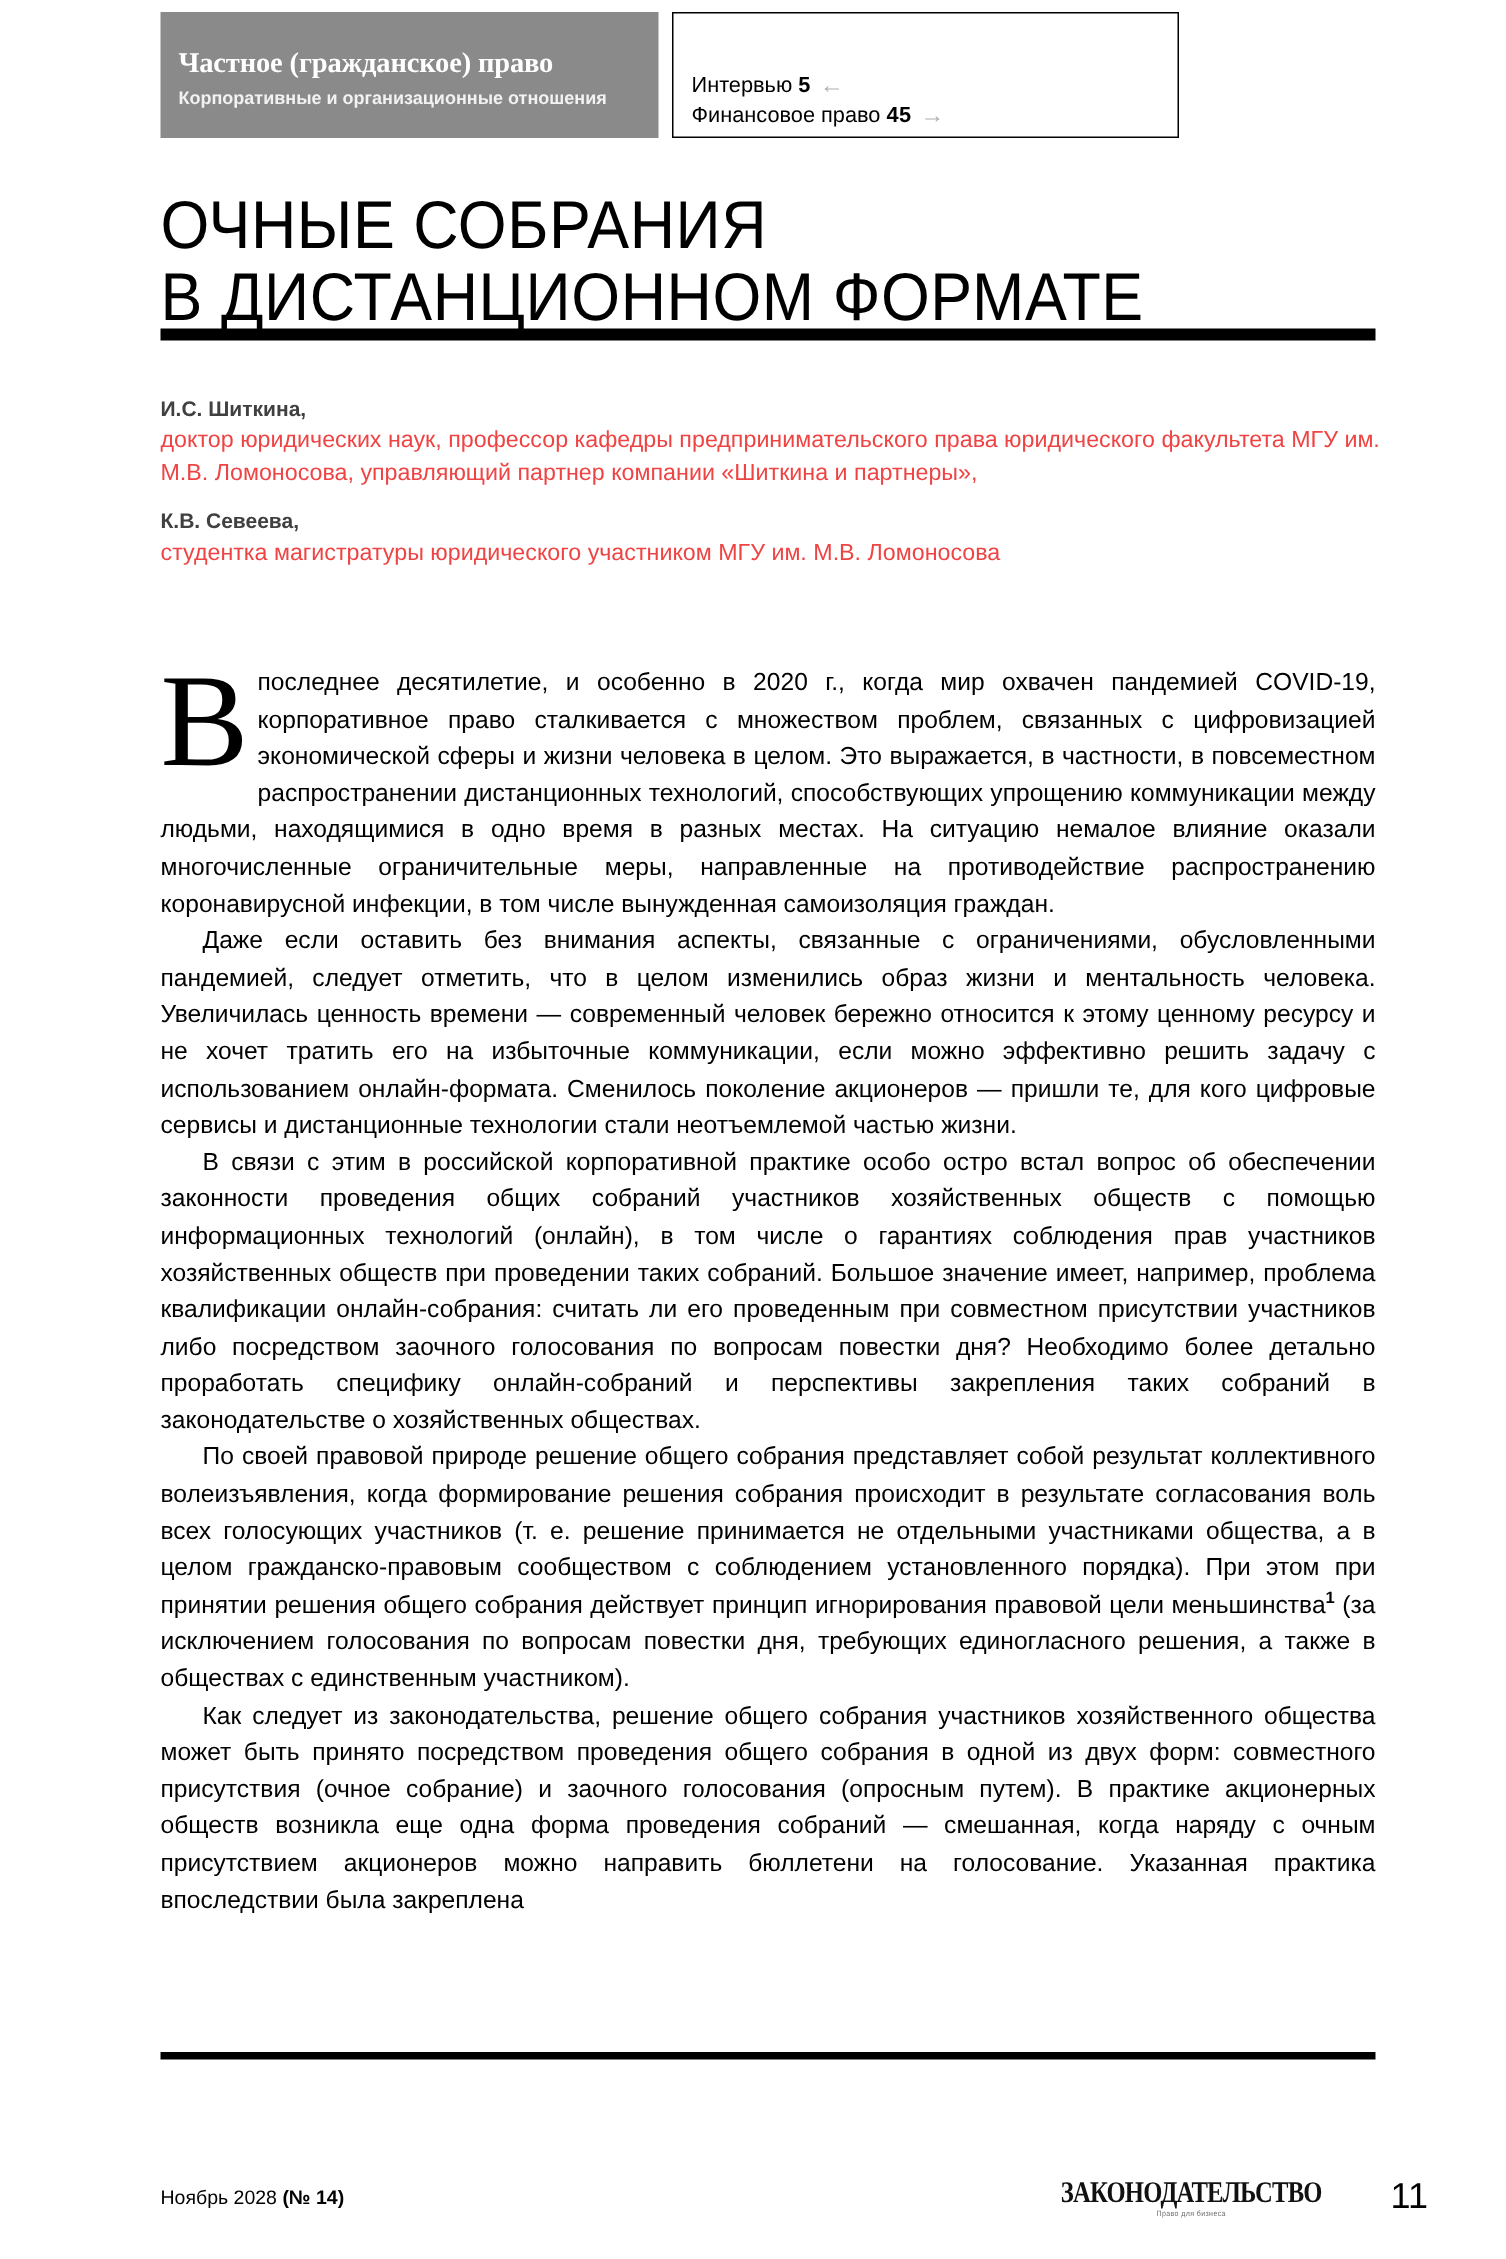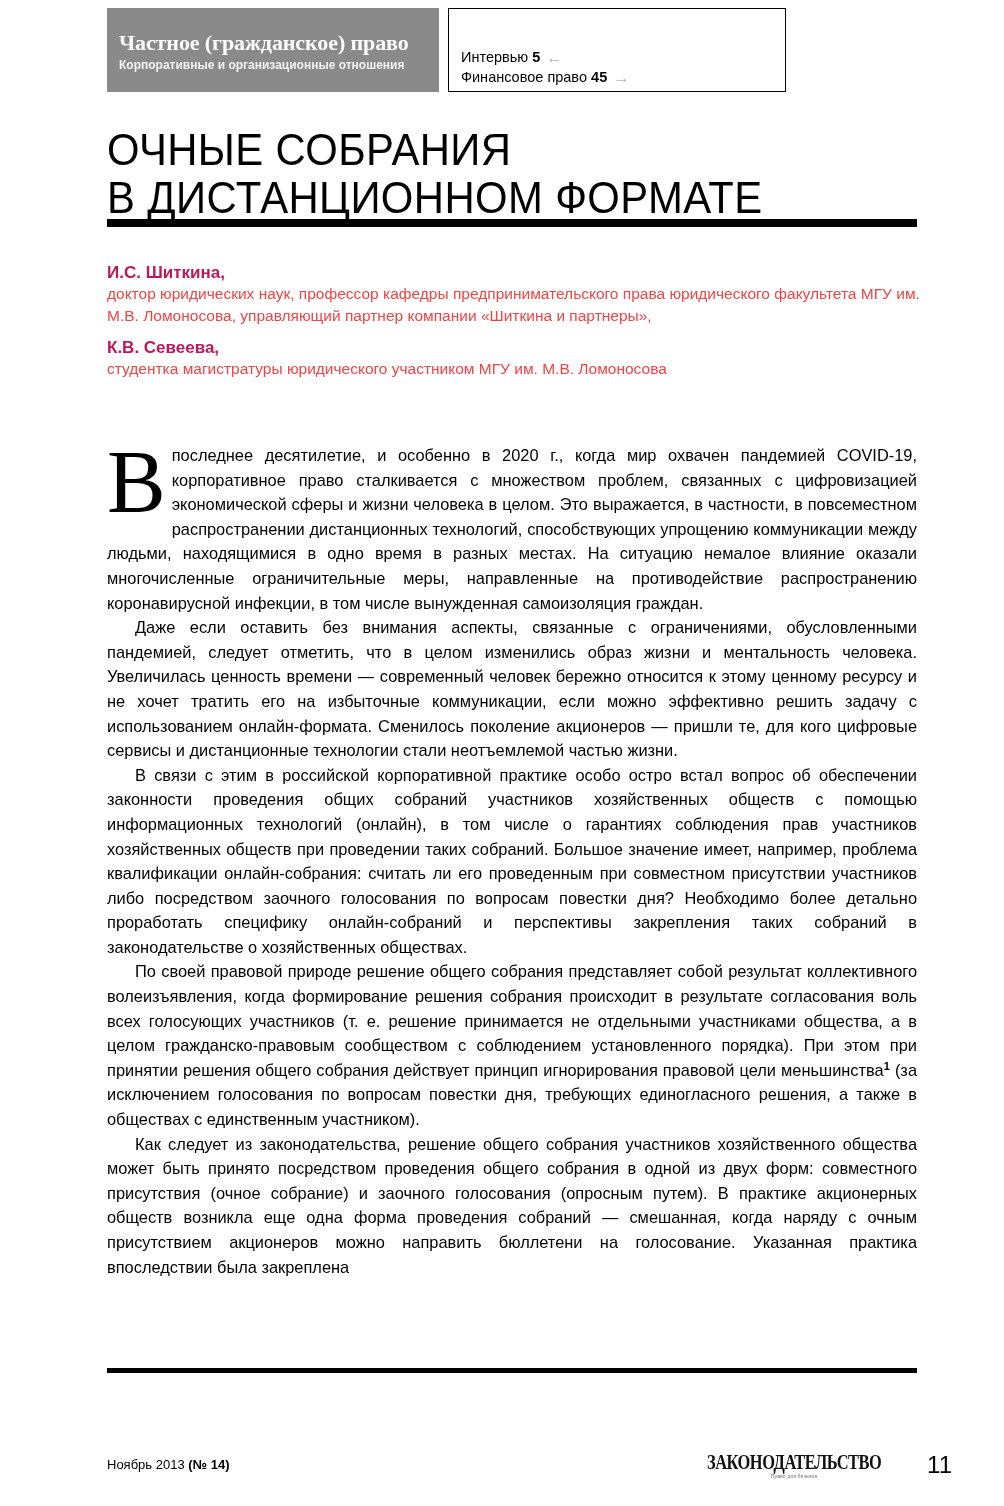--- a/index.html
+++ b/index.html
@@ -44,7 +44,7 @@
   }
   .rubric-title {
     font-family: "Liberation Serif", serif;
-    font-size: 22px;
+    font-size: 19px;
     line-height: 25px;
     font-weight: 700;
     color: #ffffff;

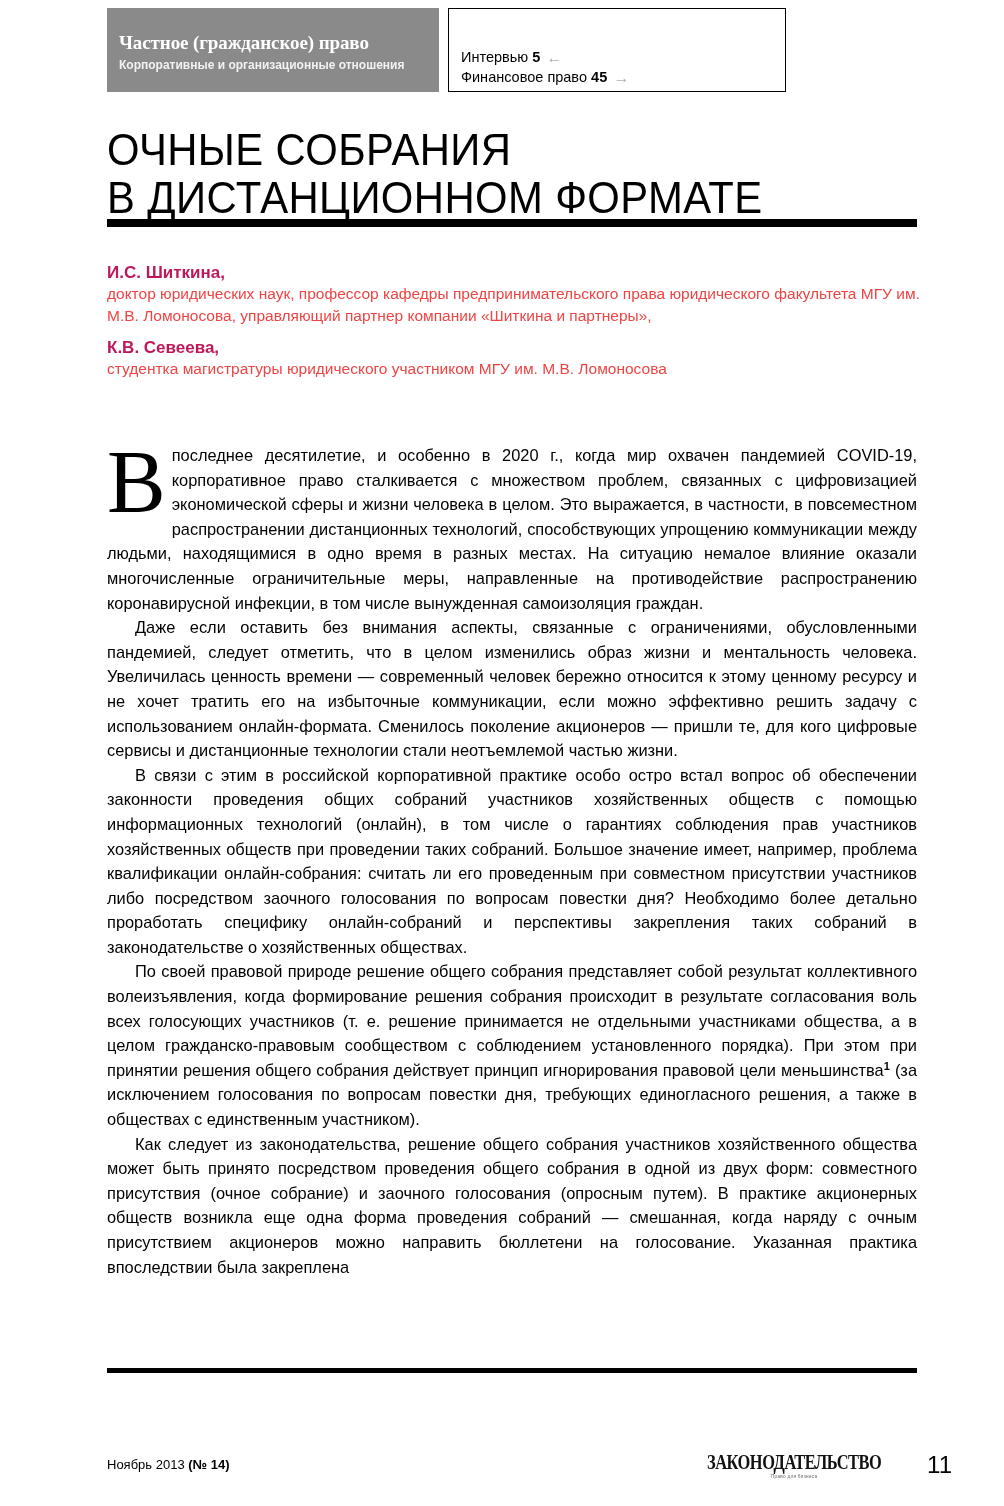--- a/index.html
+++ b/index.html
@@ -123,10 +123,10 @@
     width: 820px;
   }
   .author-name {
-    font-size: 17px;
+    font-size: 14px;
     line-height: 21px;
     font-weight: 700;
-    color: #be185d;
+    color: #404040;
   }
   .author-desc {
     font-size: 15.5px;

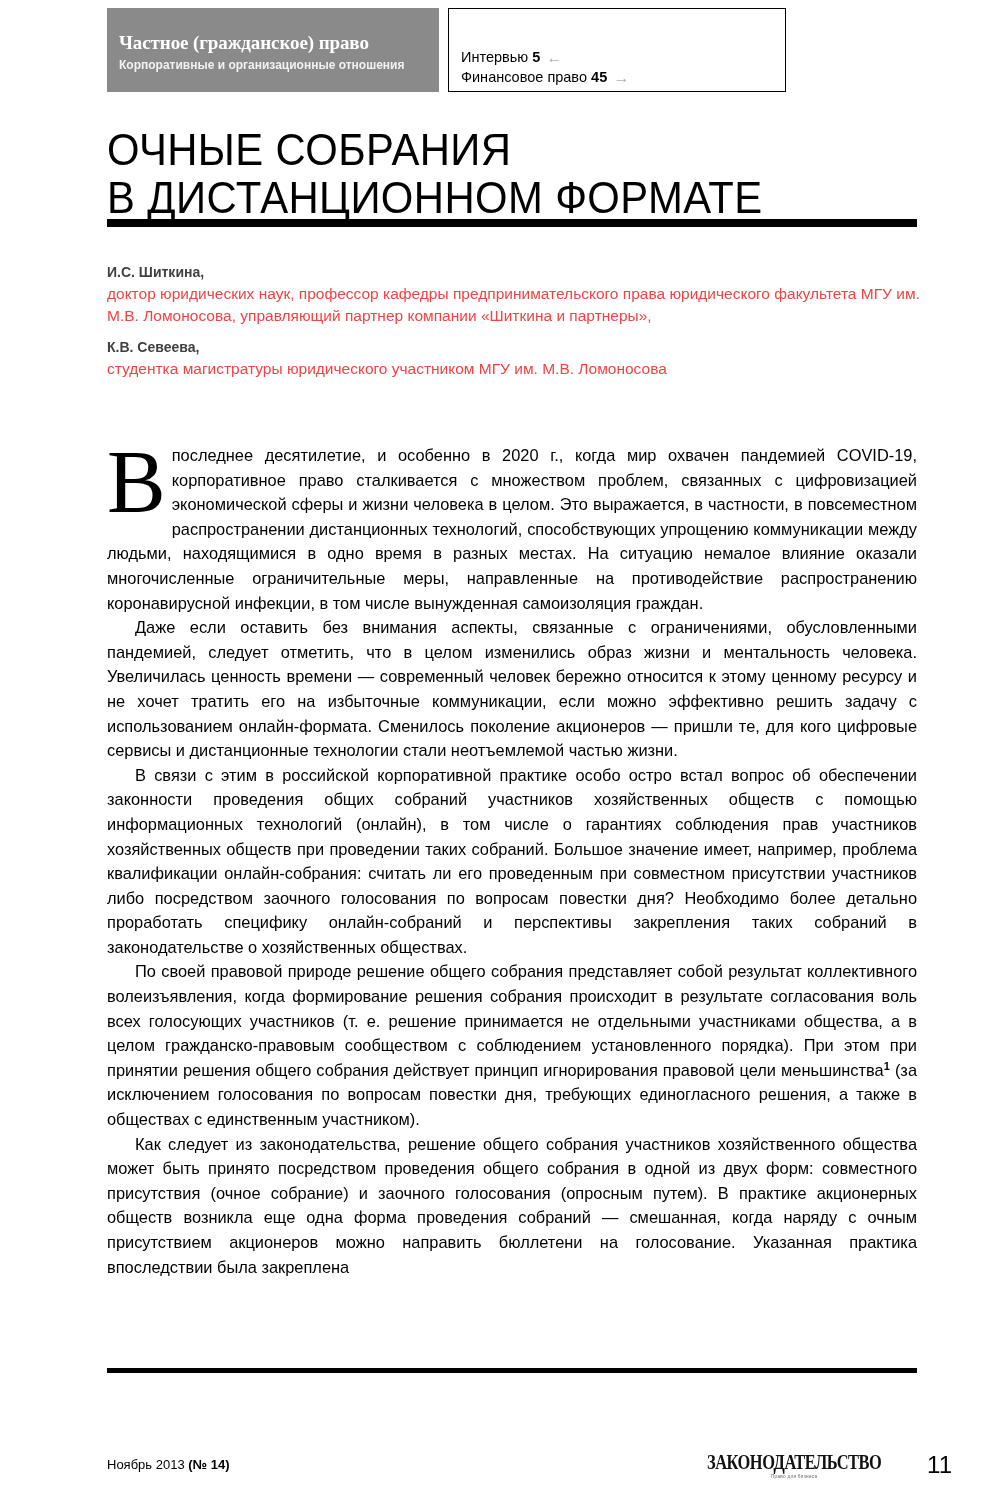--- a/index.html
+++ b/index.html
@@ -310,7 +310,7 @@
   <div class="footnote-rule"></div>
 
   <div class="footer">
-    <div class="footer-issue"><span>Ноябрь 2013 </span><b>(№ 14)</b></div>
+    <div class="footer-issue"><span>Ноябрь 2028 </span><b>(№ 14)</b></div>
 
     <div class="footer-logo">
       <div class="footer-logo-name">ЗАКОНОДАТЕЛЬСТВО</div>

